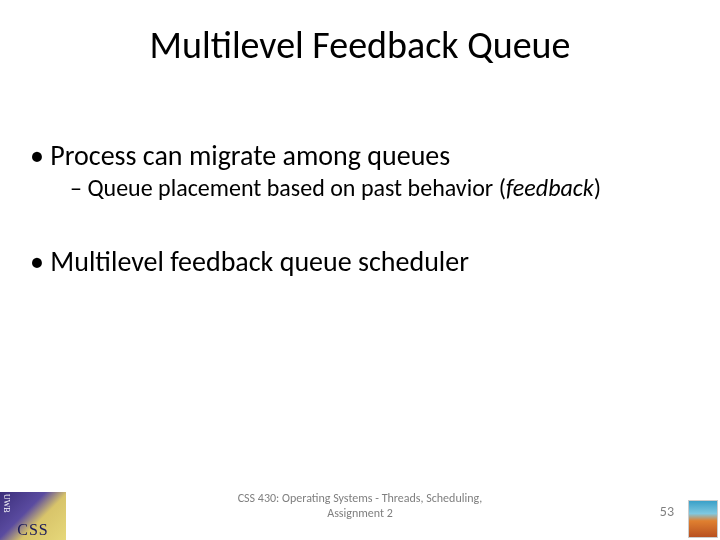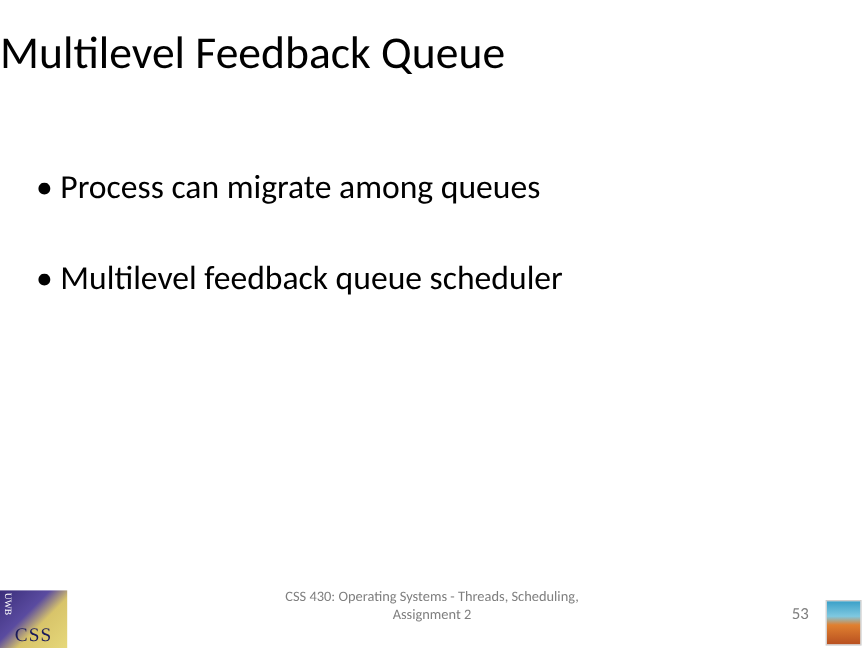--- a/index.html
+++ b/index.html
@@ -5,7 +5,7 @@
   * { margin: 0; padding: 0; box-sizing: border-box; }
   html, body { width: 720px; height: 540px; font-family: Calibri, "Segoe UI", Arial, sans-serif; background: #fff; color: #000; overflow: hidden; }
   .slide { position: relative; width: 720px; height: 540px; }
-  .title { font-size: 38px; text-align: left; padding-top: 22px; font-weight: 400; }
+  .title { font-size: 38px; text-align: center; padding-top: 22px; font-weight: 400; }
   .body { padding: 28px 30px 0 30px; }
   ul.lvl1 { list-style: none; }
   ul.lvl1 > li { font-size: 28px; line-height: 1.15; margin-bottom: 6px; margin-top: 44px; }

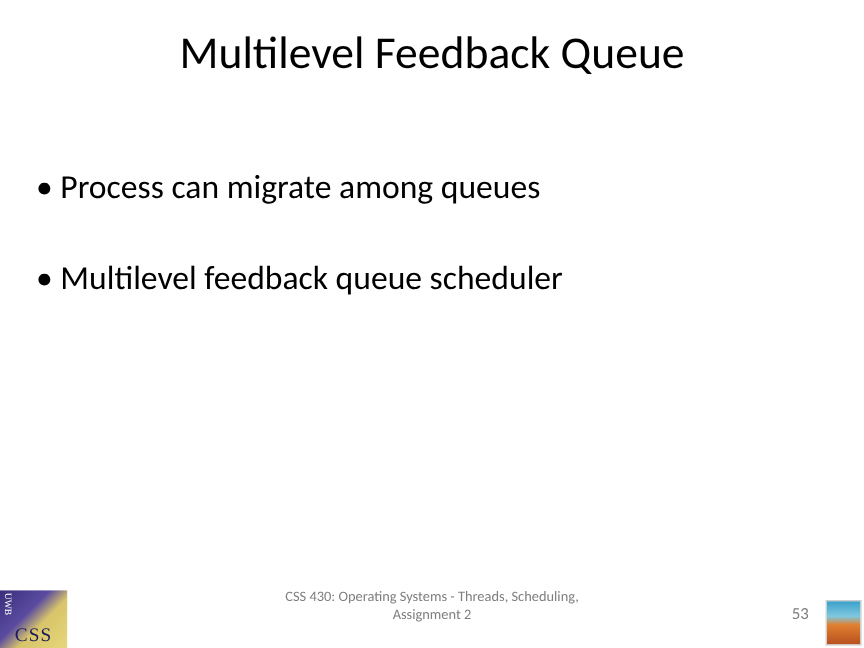--- a/index.html
+++ b/index.html
@@ -75,6 +75,11 @@
     <ul class="lvl1">
       <li>
         <span>Process can migrate among queues</span>
+        <ul class="lvl2">
+          <li>
+            <span>Queue placement based on past behavior (</span><span class="italic">feedback</span><span>)</span>
+          </li>
+        </ul>
       </li>
       <li>
         <span>Multilevel feedback queue scheduler</span>

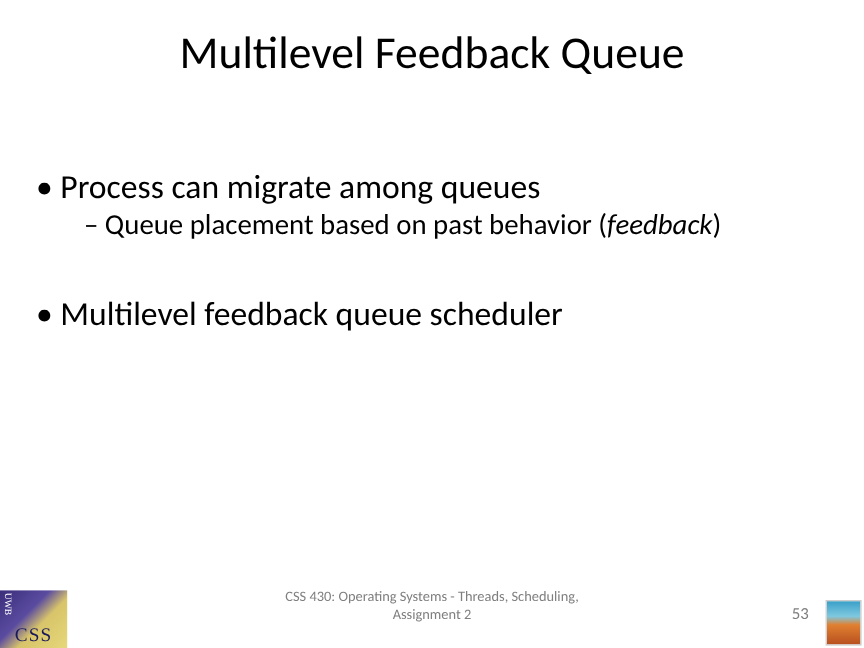--- a/index.html
+++ b/index.html
@@ -34,7 +34,7 @@
     position: absolute;
     left: 0;
     bottom: 0;
-    width: 56px;
+    width: 66px;
     height: 48px;
     background: linear-gradient(135deg, #3b2e7a 0%, #5a4ba0 40%, #d8c46a 60%, #e6d87a 100%);
     display: flex;

